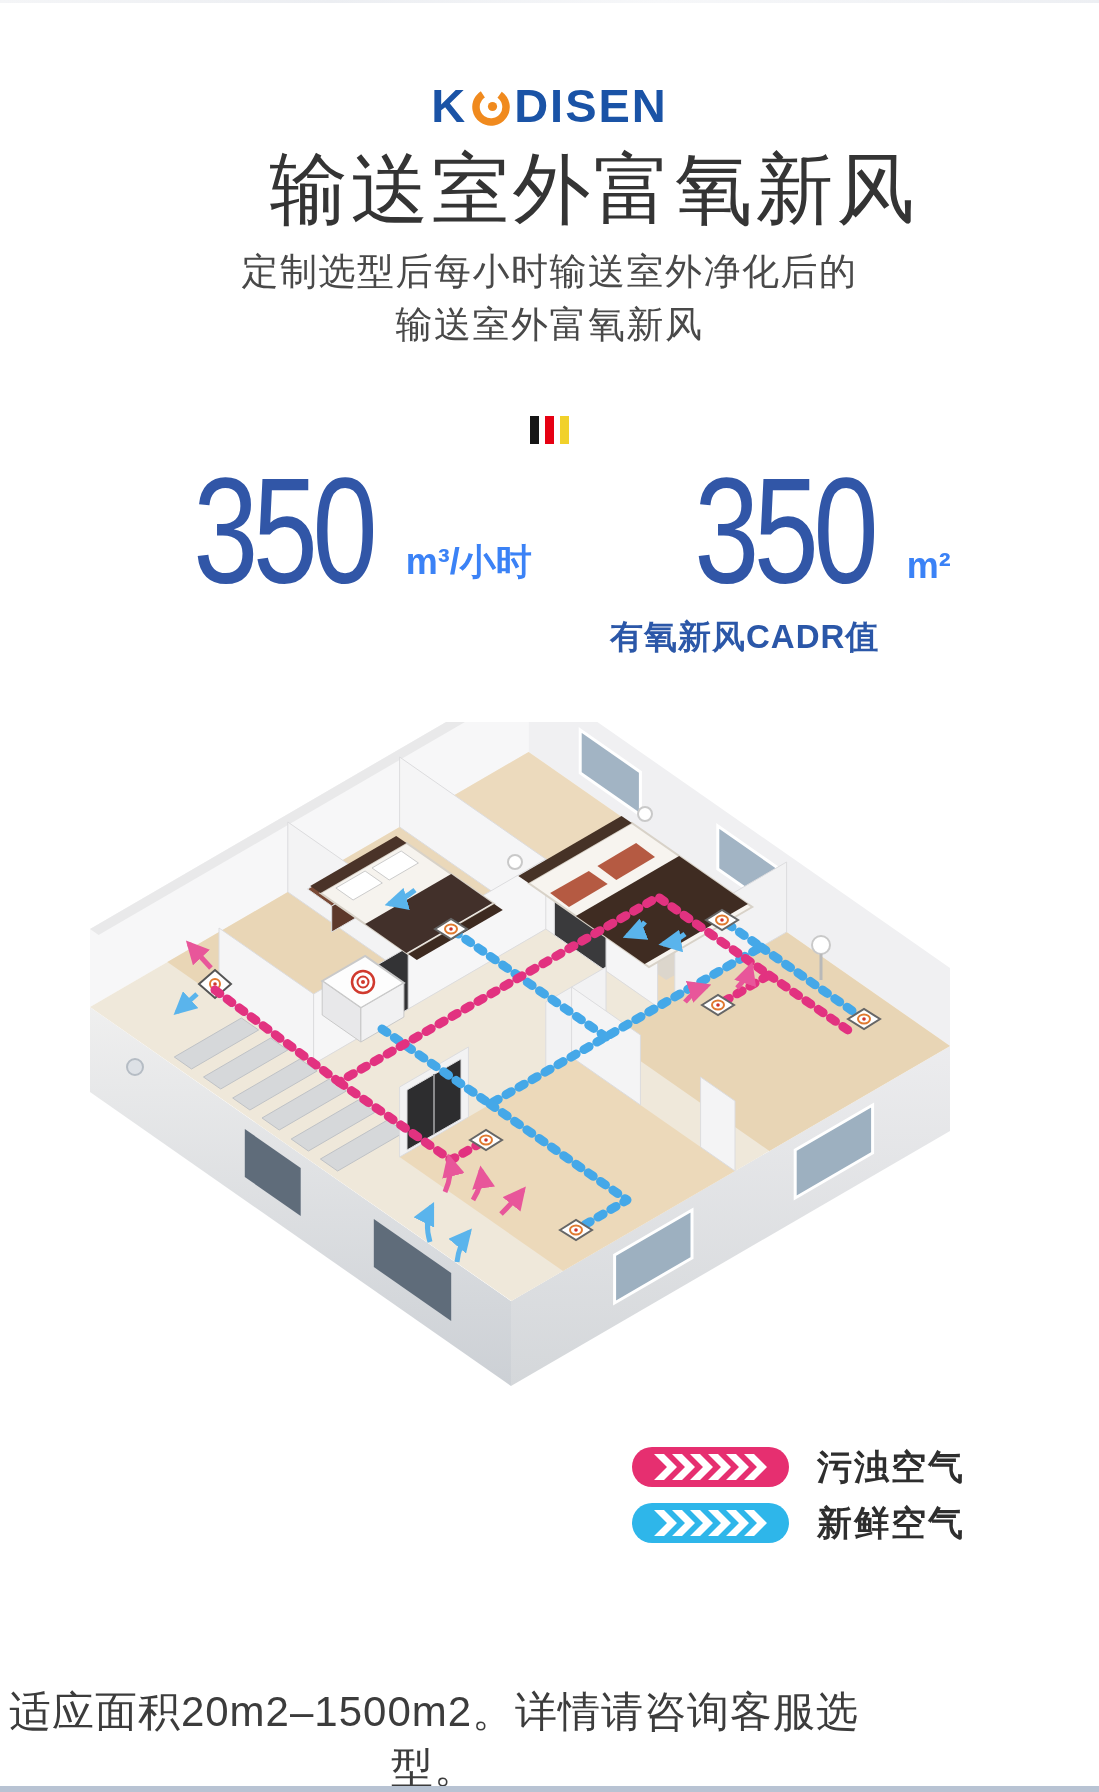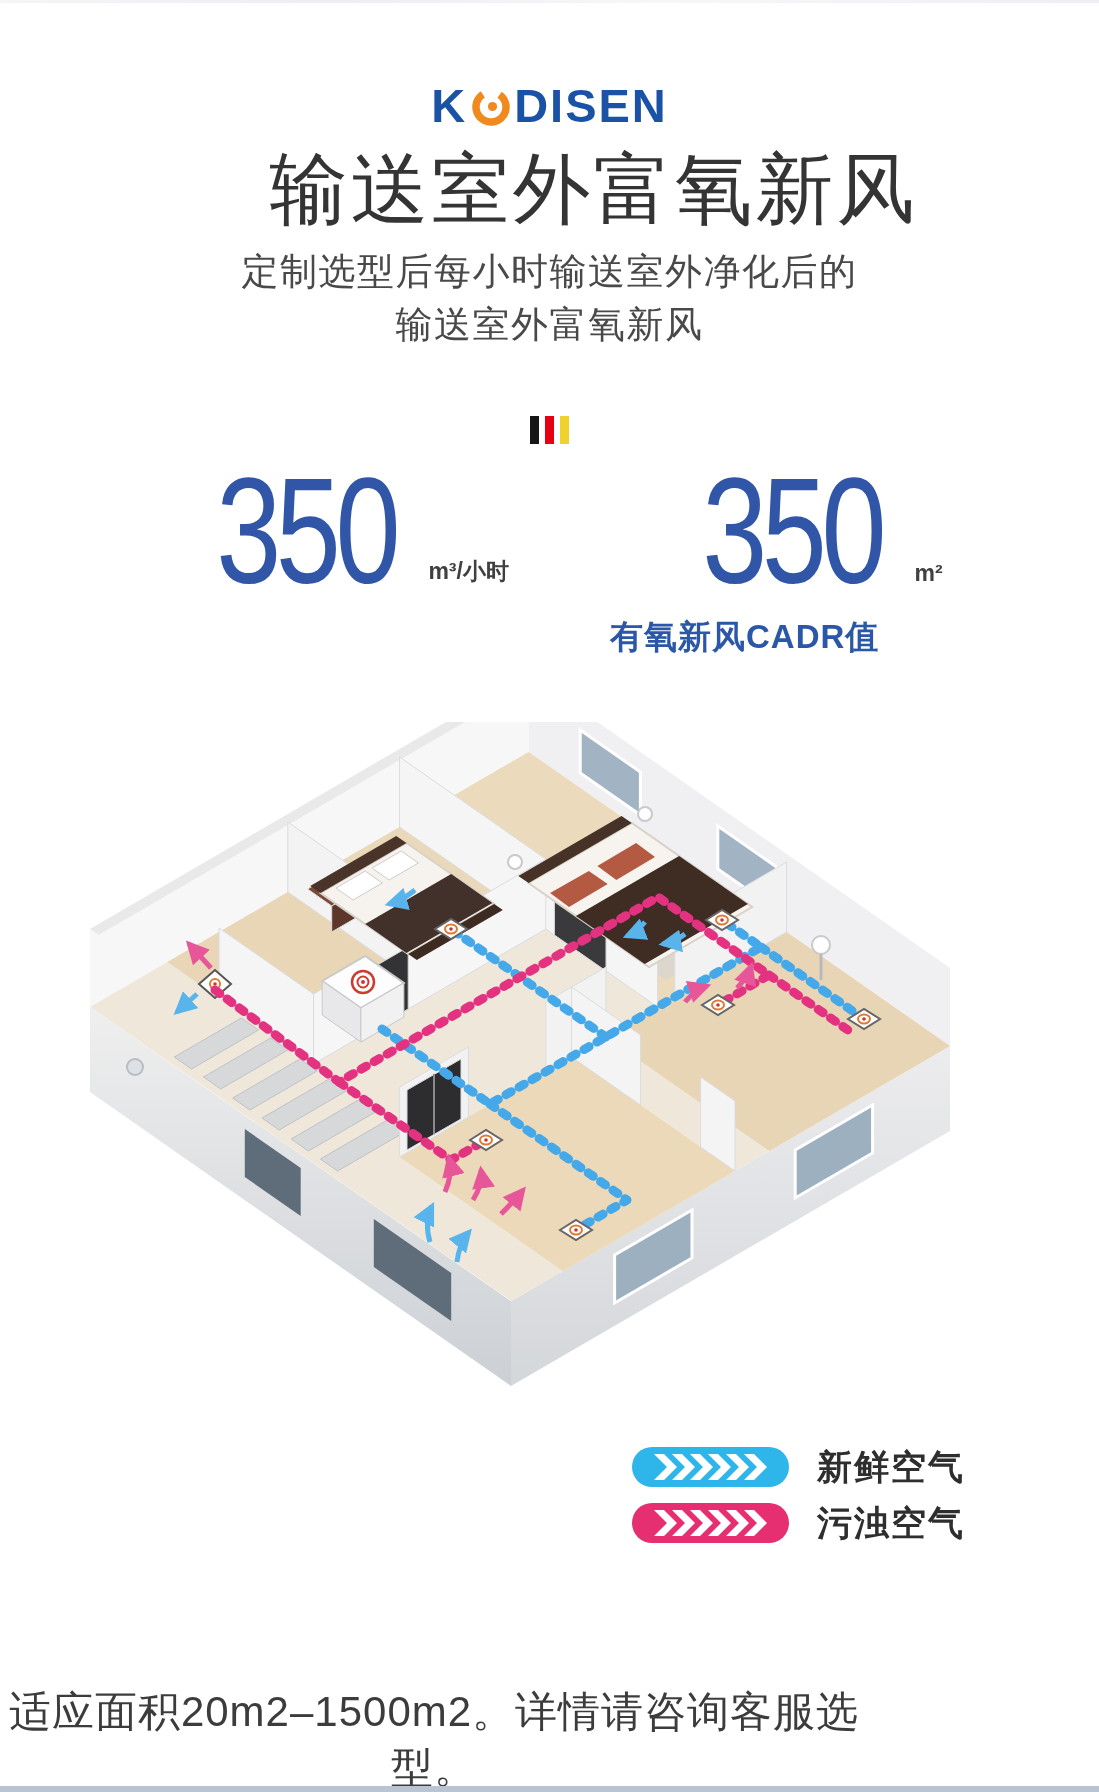--- a/index.html
+++ b/index.html
@@ -29,7 +29,7 @@
   .stat .numrow{display:flex;align-items:flex-end;justify-content:center;height:135px;}
   .stat .num{font-size:150px;line-height:0.82;font-weight:200;color:#3156a7;
              letter-spacing:-7px;transform:scale(0.78,1);transform-origin:center bottom;}
-  .stat .unit{font-size:23px;font-weight:600;color:#404040;padding:0 0 6px 8px;letter-spacing:0;}
+  .stat .unit{font-size:36px;font-weight:600;color:#3b82f6;padding:0 0 6px 8px;letter-spacing:0;}
   .stat .lbl{margin-top:22px;font-size:33px;font-weight:700;color:#2b57a8;letter-spacing:1px;}
   .stat-left{left:150px;top:458px;}
   .stat-right{left:610px;top:458px;}

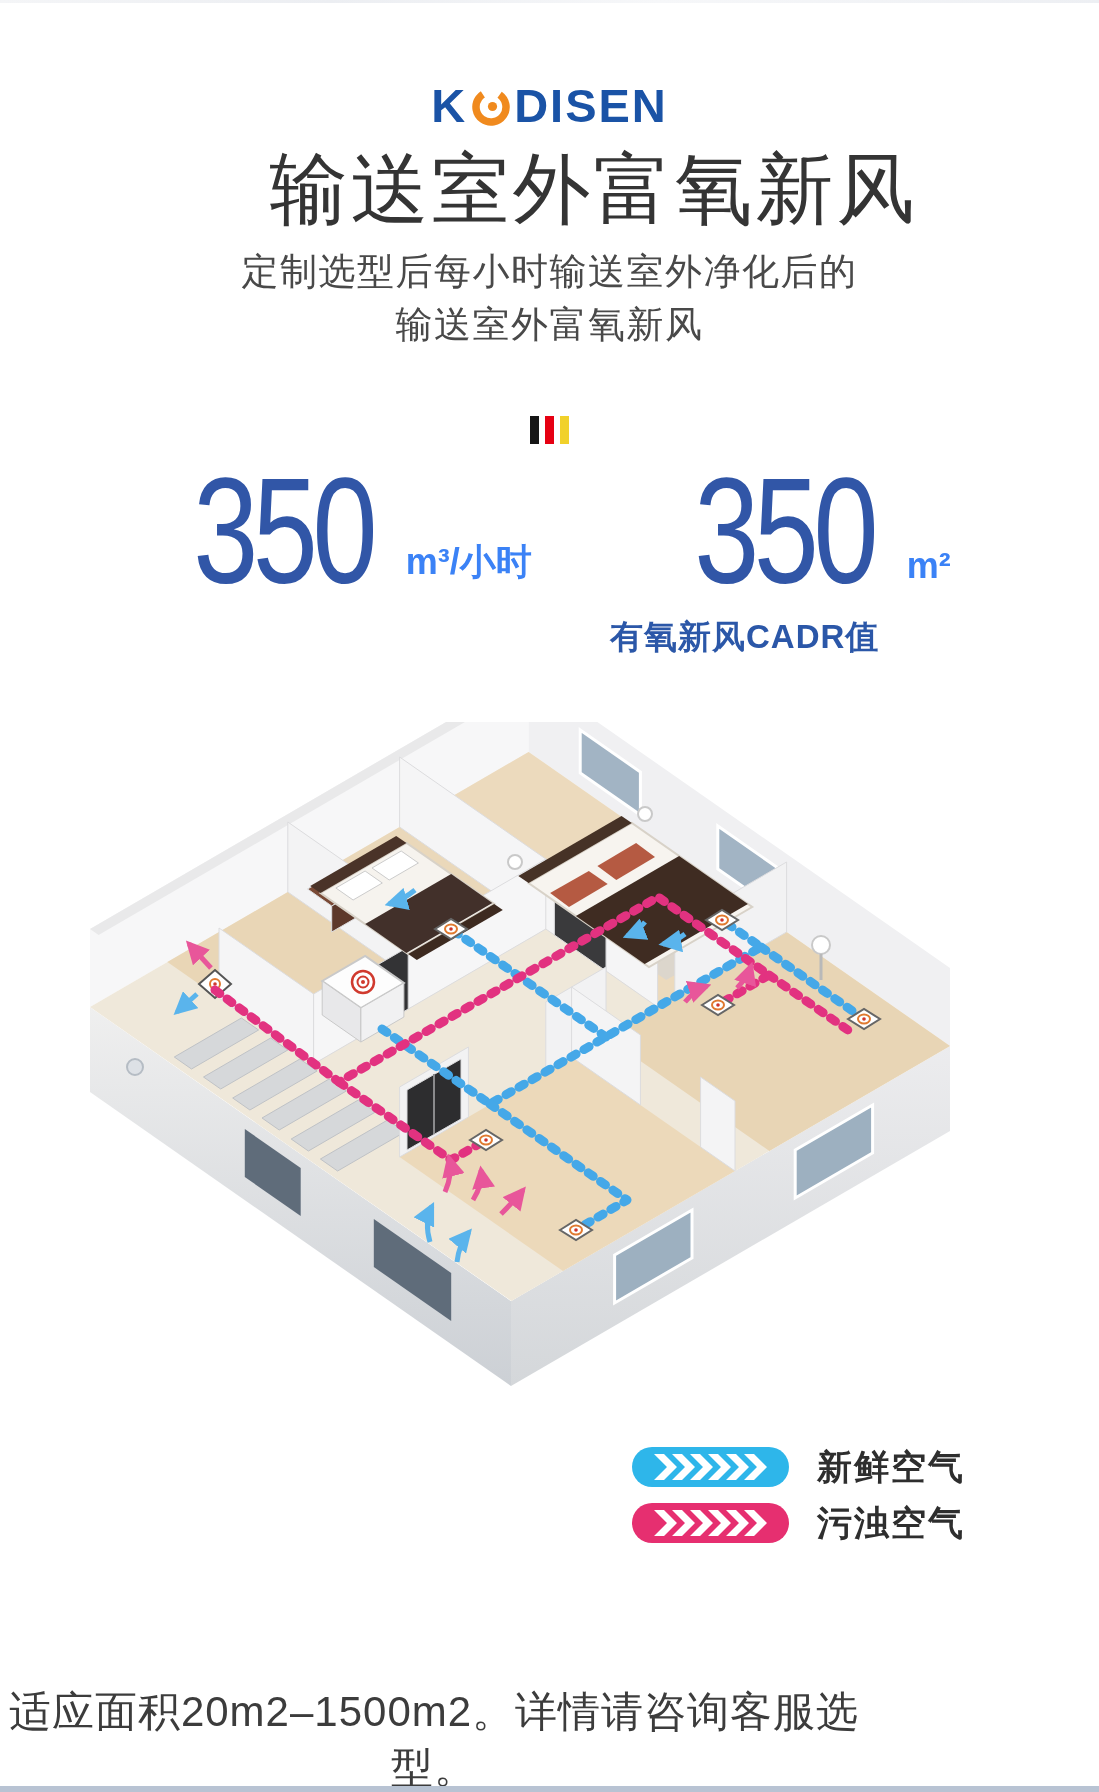--- a/index.html
+++ b/index.html
@@ -286,6 +286,20 @@
   <div class="legend">
     <div class="lrow">
       <svg width="157" height="40" viewBox="0 0 157 40">
+        <rect x="0" y="0" width="157" height="40" rx="20" fill="#e62f70"></rect>
+        <g fill="#ffffff">
+          <path d="M22,7 L32,7 L45,20 L32,33 L22,33 L35,20 Z"></path>
+          <path d="M40,7 L50,7 L63,20 L50,33 L40,33 L53,20 Z"></path>
+          <path d="M58,7 L68,7 L81,20 L68,33 L58,33 L71,20 Z"></path>
+          <path d="M76,7 L86,7 L99,20 L86,33 L76,33 L89,20 Z"></path>
+          <path d="M94,7 L104,7 L117,20 L104,33 L94,33 L107,20 Z"></path>
+          <path d="M112,7 L122,7 L135,20 L122,33 L112,33 L125,20 Z"></path>
+        </g>
+      </svg>
+      <span class="lbl">污浊空气</span>
+    </div>
+    <div class="lrow">
+      <svg width="157" height="40" viewBox="0 0 157 40">
         <rect x="0" y="0" width="157" height="40" rx="20" fill="#2eb6ea"></rect>
         <g fill="#ffffff">
           <path d="M22,7 L32,7 L45,20 L32,33 L22,33 L35,20 Z"></path>
@@ -298,20 +312,6 @@
       </svg>
       <span class="lbl">新鲜空气</span>
     </div>
-    <div class="lrow">
-      <svg width="157" height="40" viewBox="0 0 157 40">
-        <rect x="0" y="0" width="157" height="40" rx="20" fill="#e62f70"></rect>
-        <g fill="#ffffff">
-          <path d="M22,7 L32,7 L45,20 L32,33 L22,33 L35,20 Z"></path>
-          <path d="M40,7 L50,7 L63,20 L50,33 L40,33 L53,20 Z"></path>
-          <path d="M58,7 L68,7 L81,20 L68,33 L58,33 L71,20 Z"></path>
-          <path d="M76,7 L86,7 L99,20 L86,33 L76,33 L89,20 Z"></path>
-          <path d="M94,7 L104,7 L117,20 L104,33 L94,33 L107,20 Z"></path>
-          <path d="M112,7 L122,7 L135,20 L122,33 L112,33 L125,20 Z"></path>
-        </g>
-      </svg>
-      <span class="lbl">污浊空气</span>
-    </div>
   </div>
 
   <div class="footer">适应面积20m2–1500m2。详情请咨询客服选型。</div>

